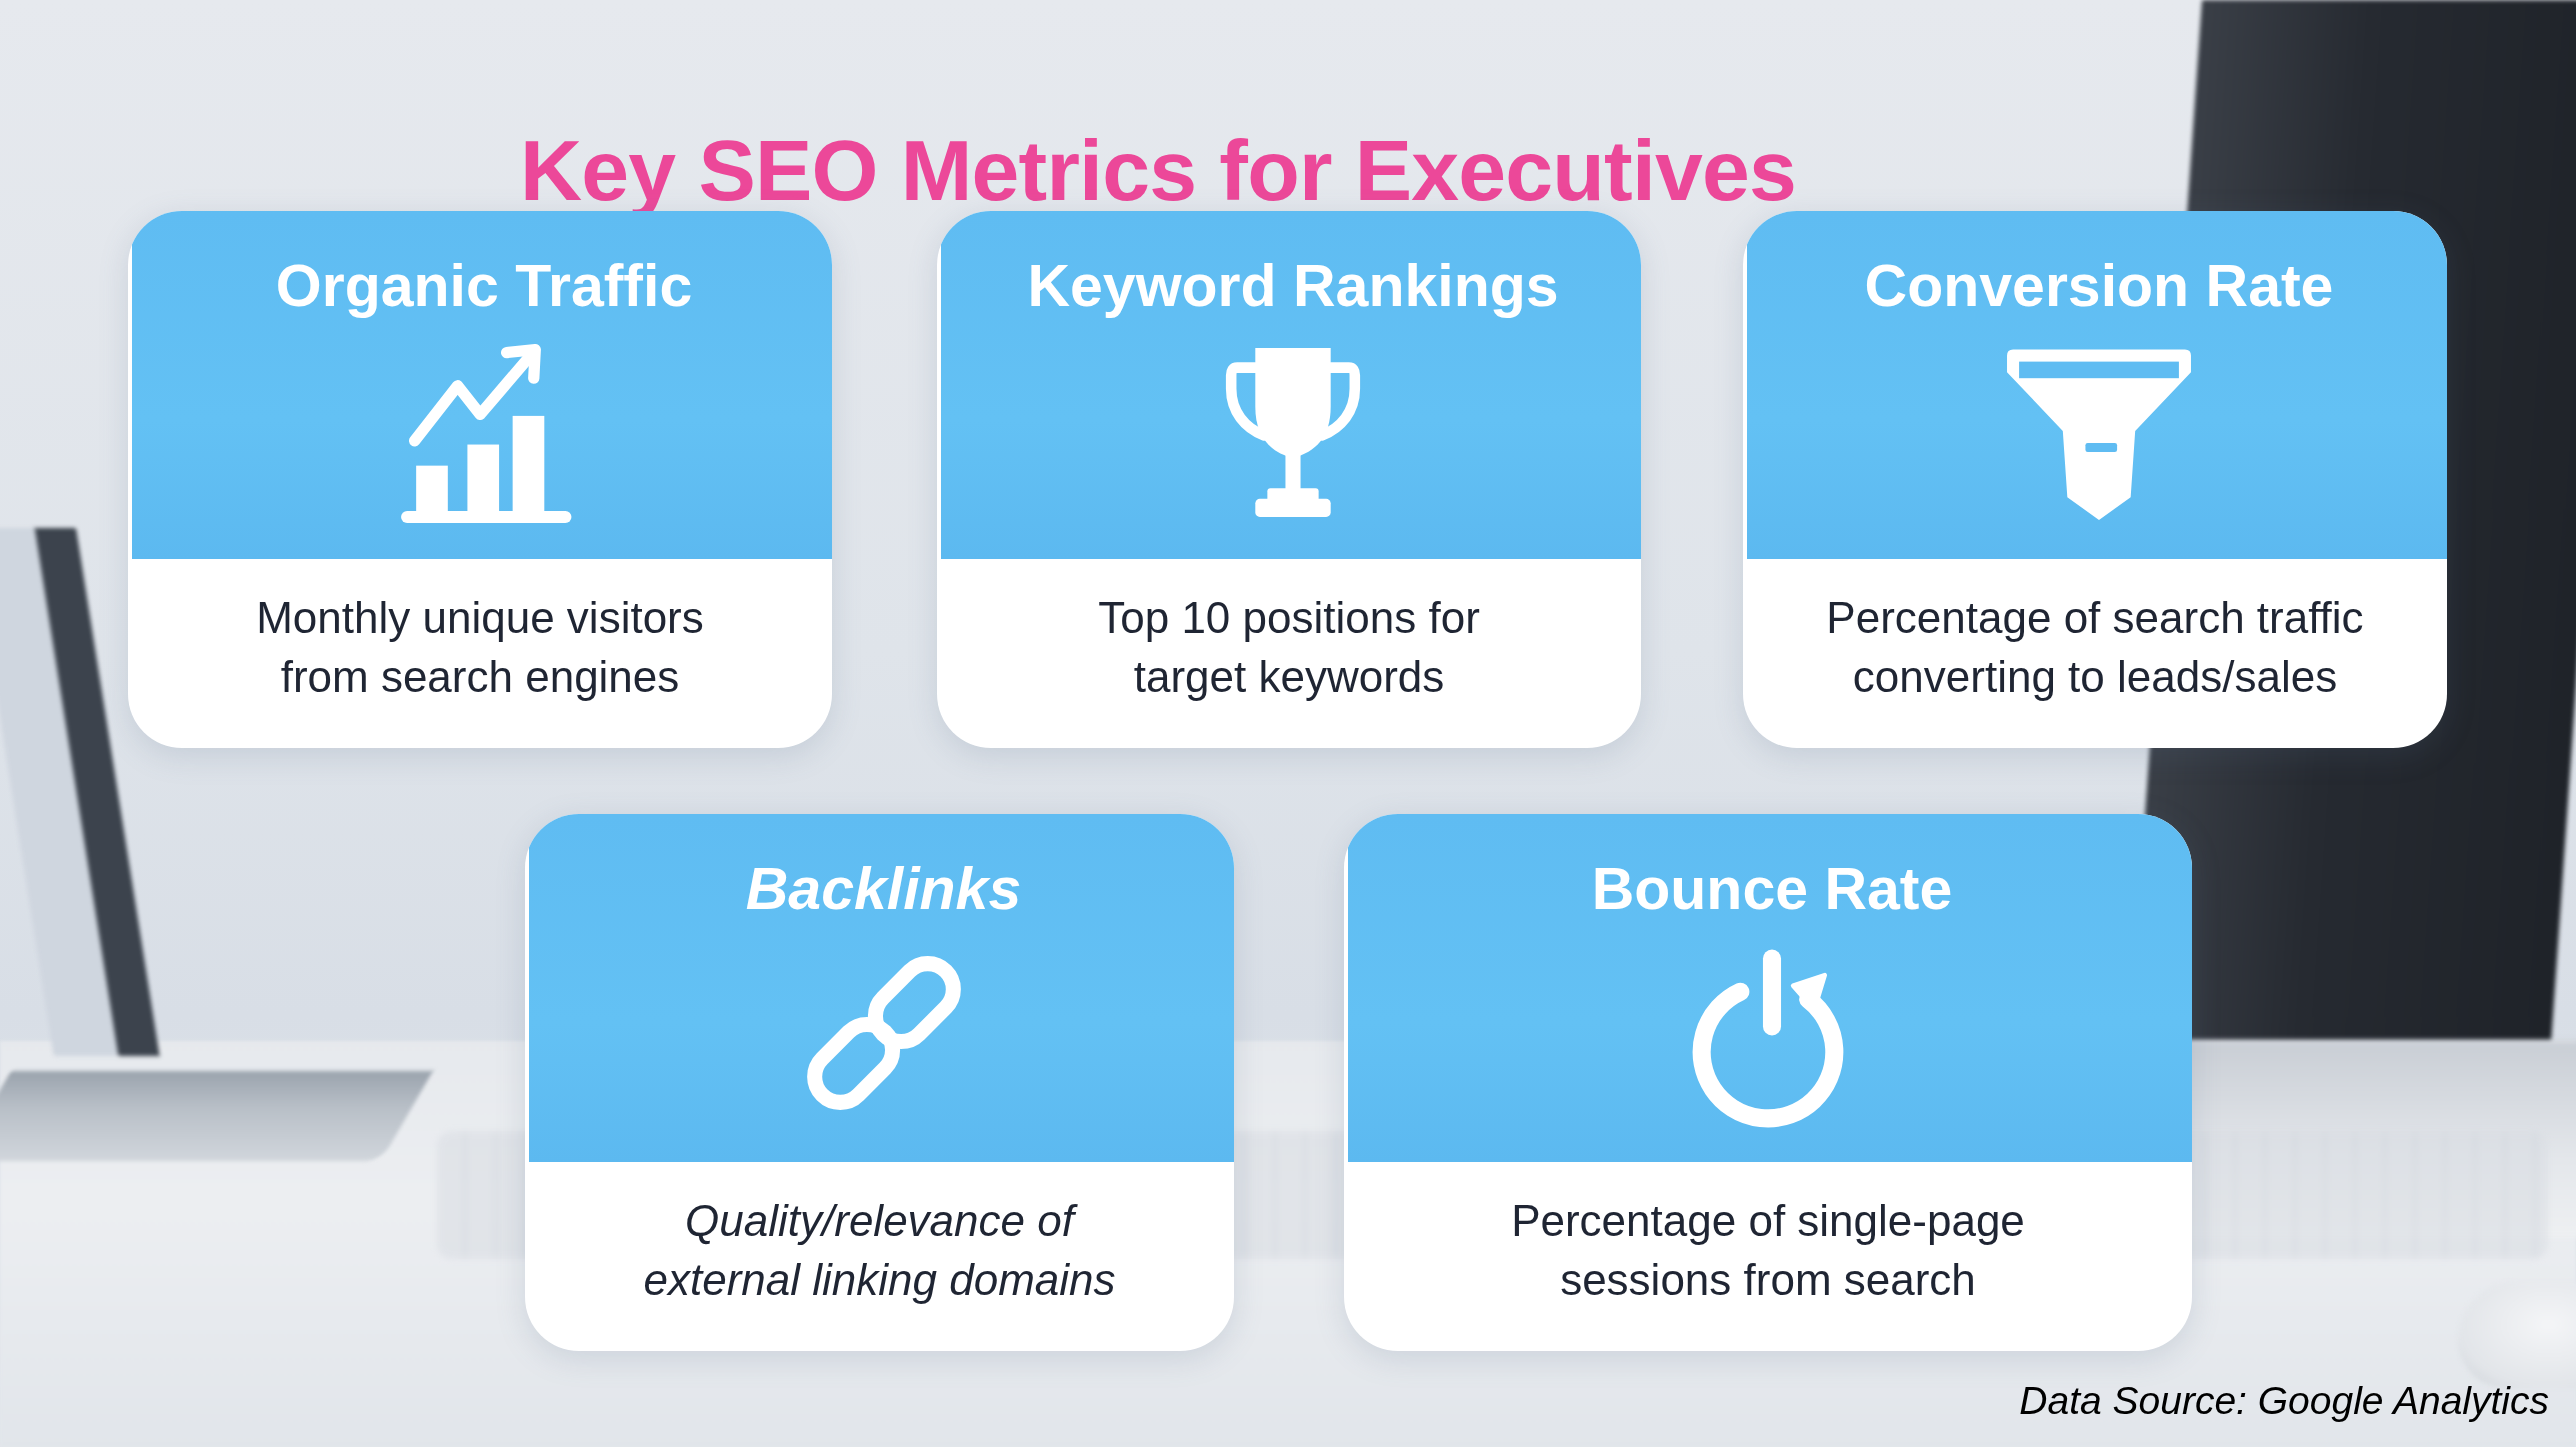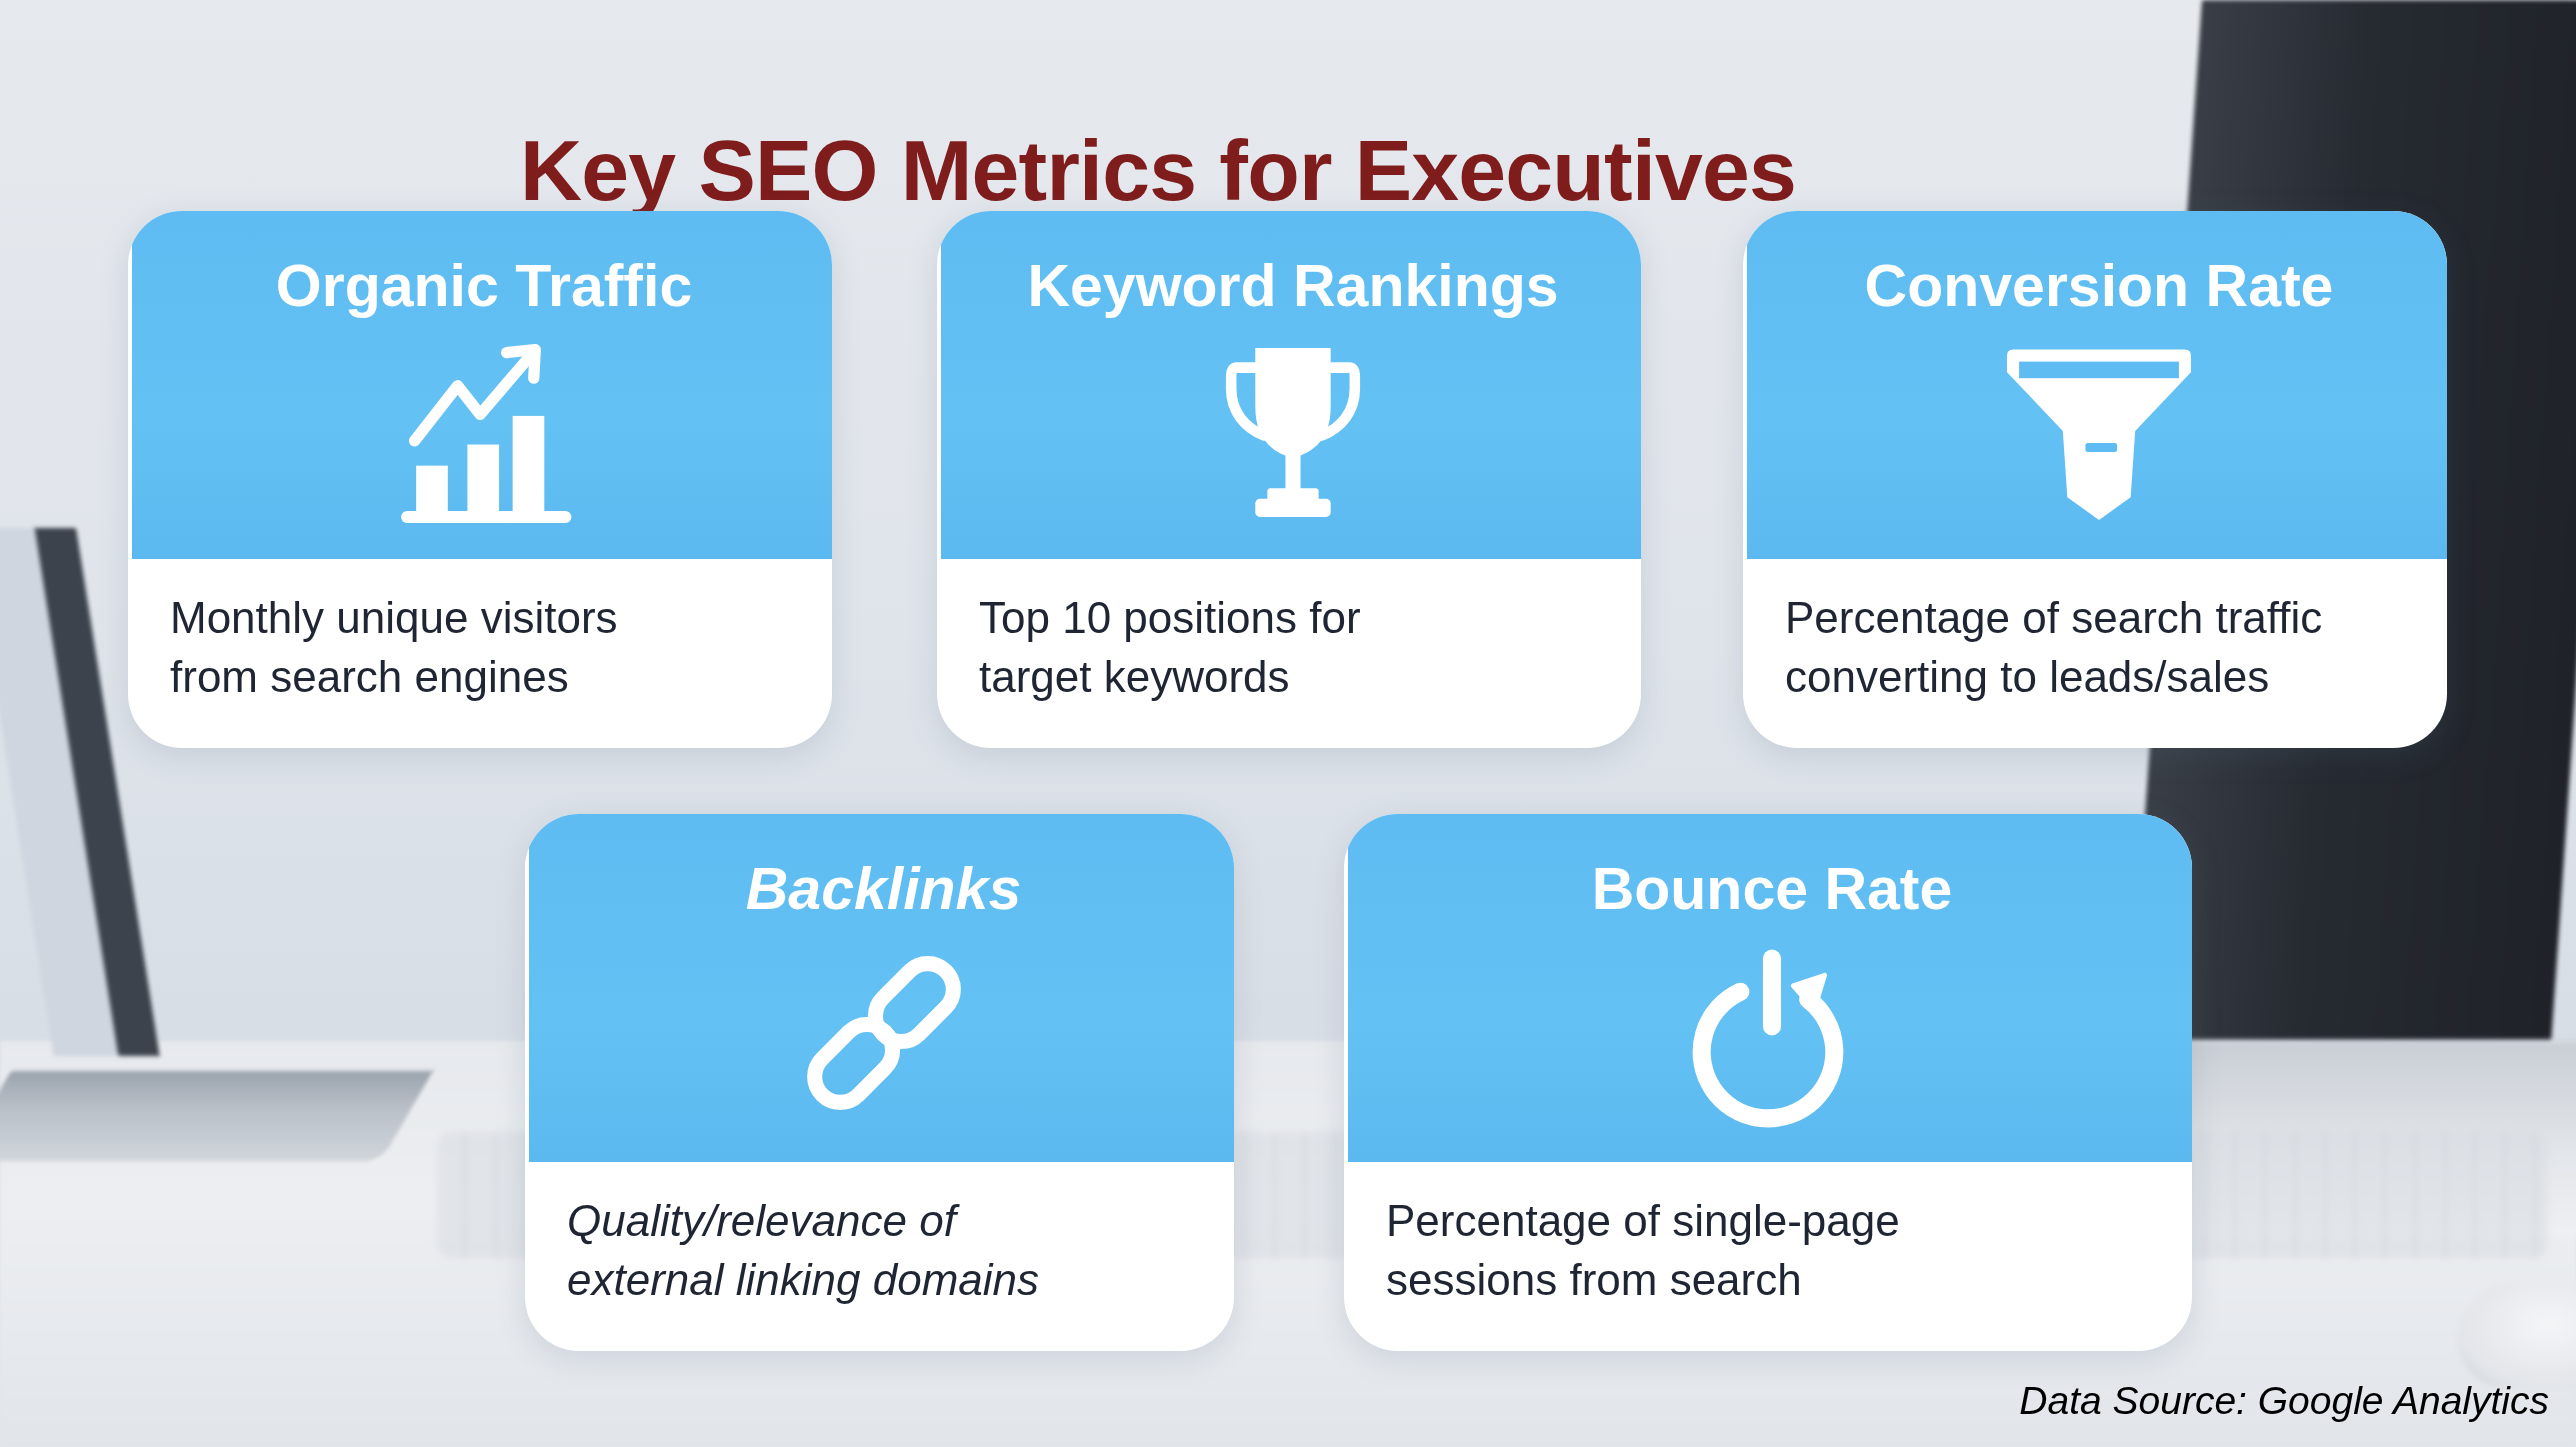--- a/index.html
+++ b/index.html
@@ -56,7 +56,7 @@
 
   .title {
     position:absolute; left:0; width:2316px; top:59px;
-    text-align:center; font-weight:700; font-size:86px; color:#7f1d1d;
+    text-align:center; font-weight:700; font-size:86px; color:#ec4899;
     letter-spacing:-0.8px; line-height:106px;
   }
 

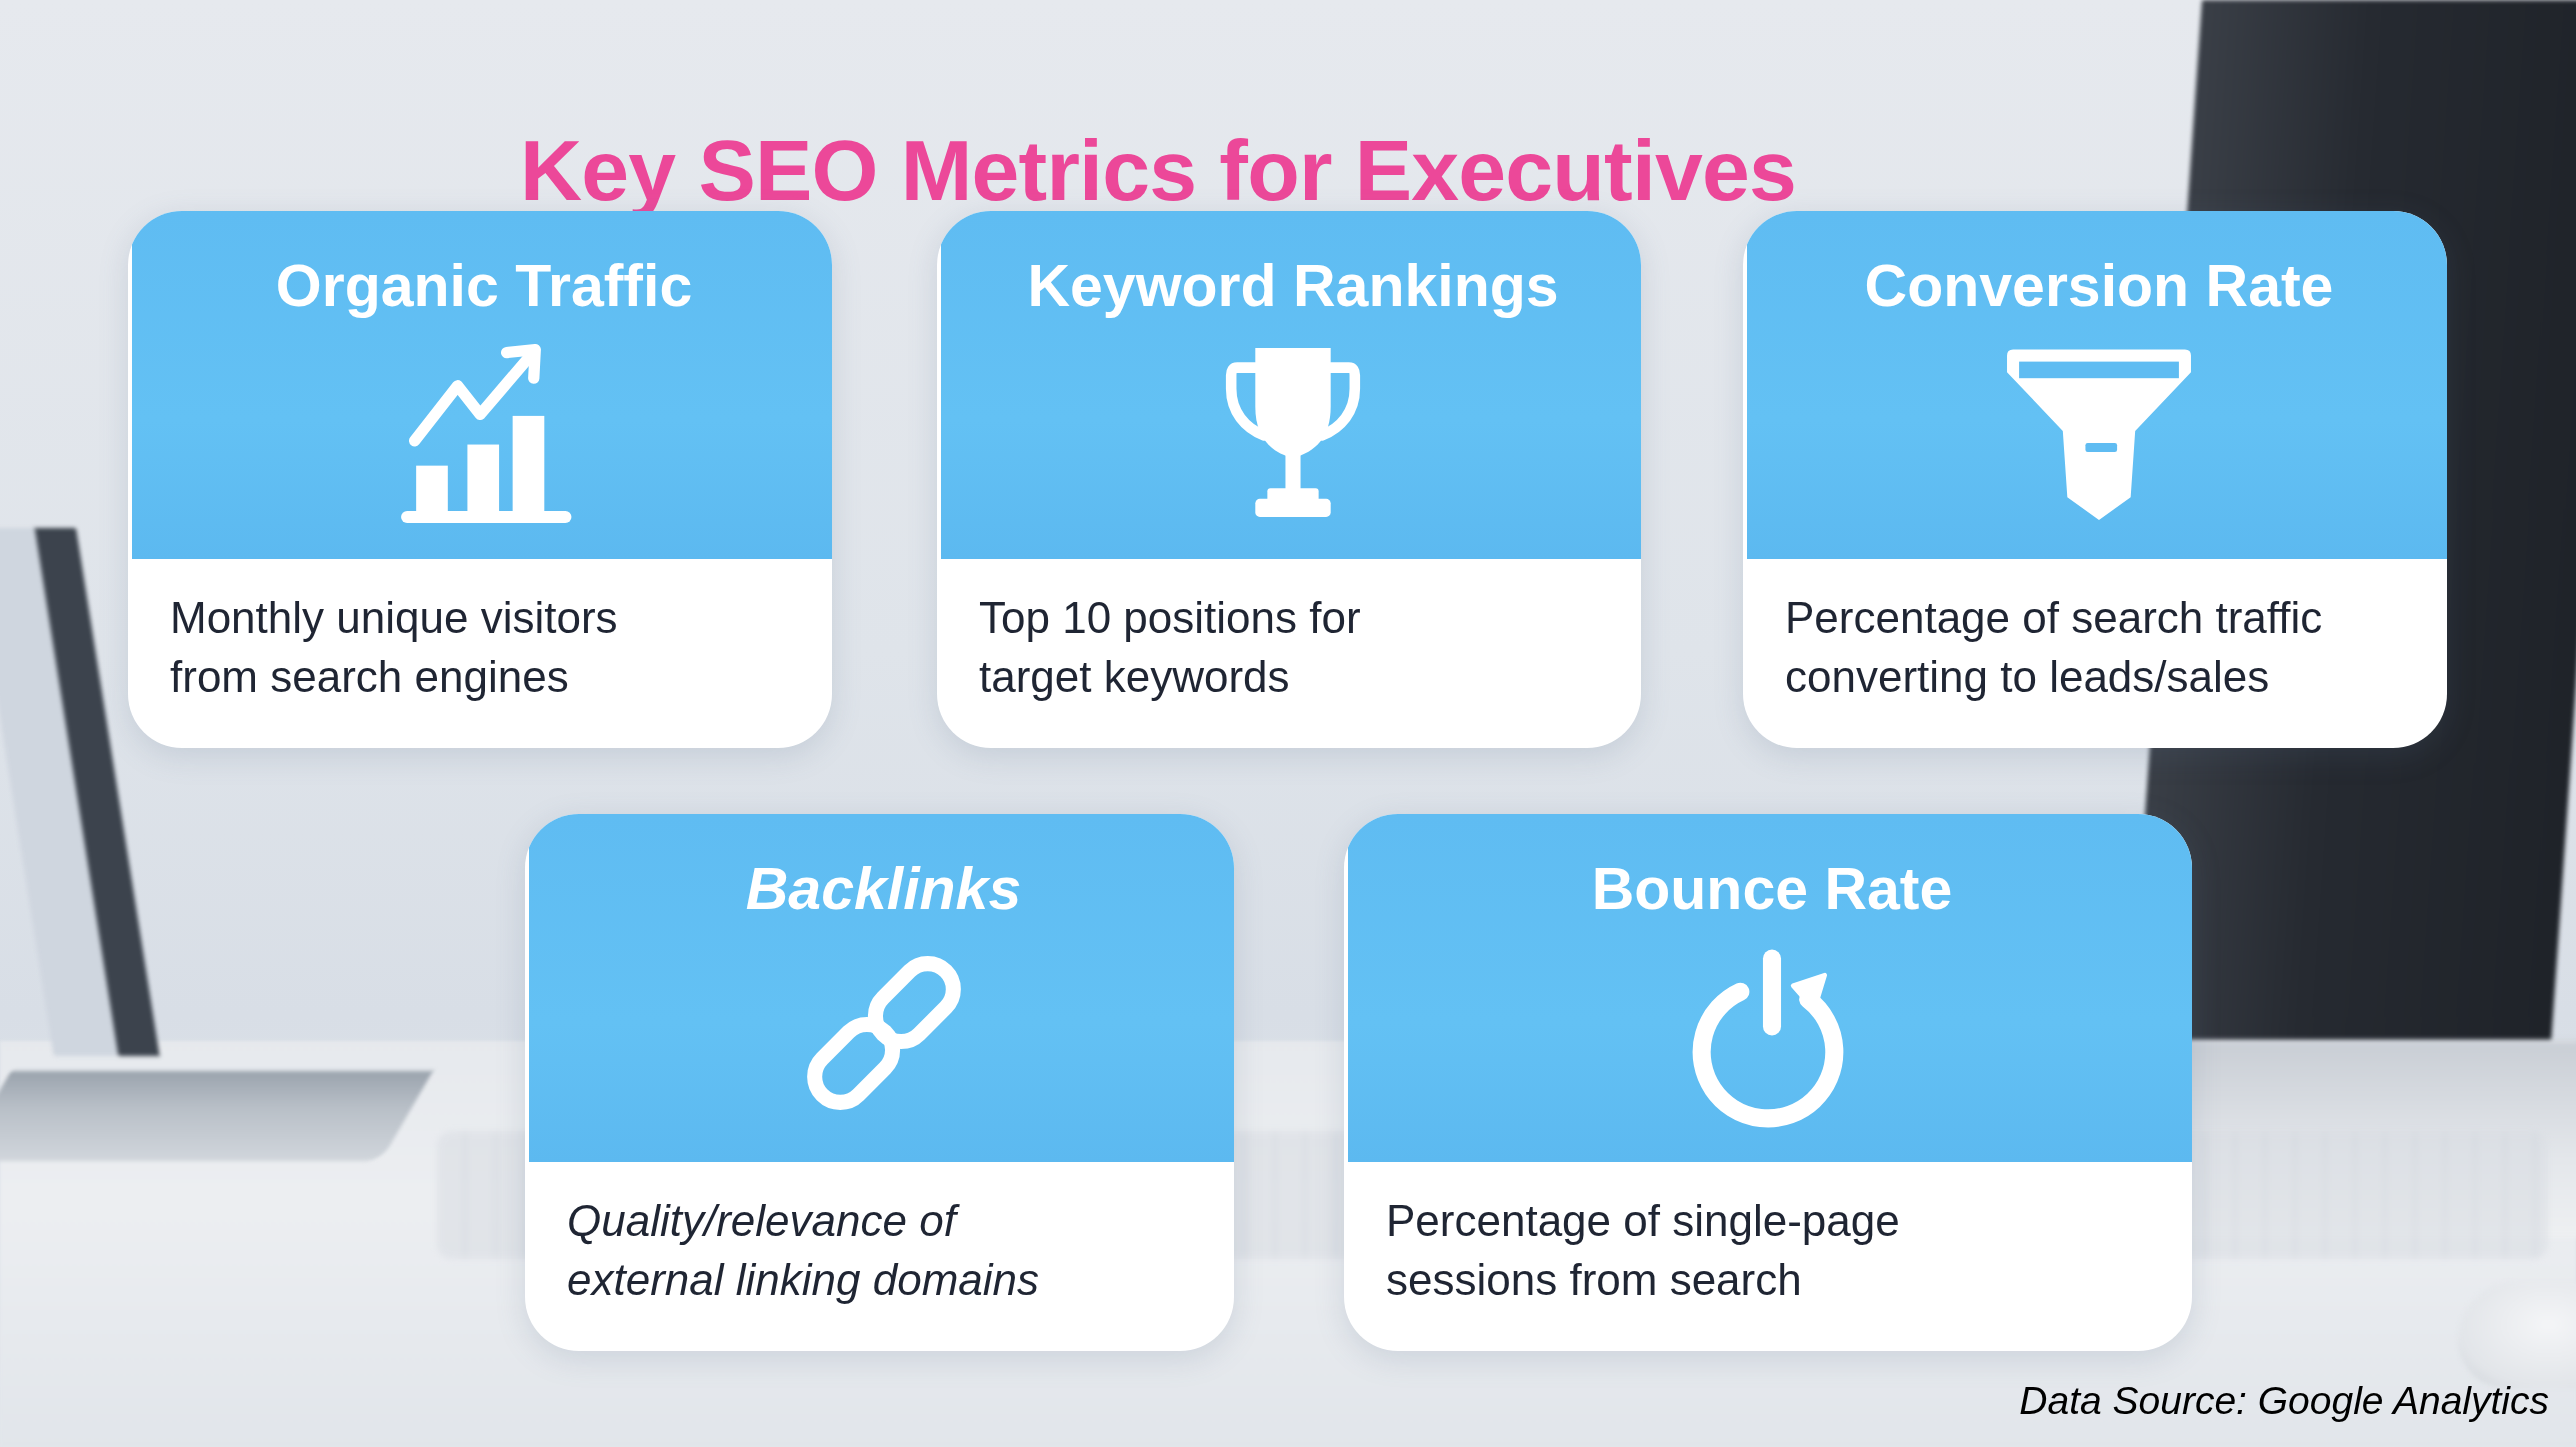--- a/index.html
+++ b/index.html
@@ -81,7 +81,7 @@
   .card-icon svg { width:100%; height:100%; display:block; }
   .card-desc {
     position:absolute; left:0; width:100%; top:377px;
-    text-align:left; color:#1f2533; font-size:44px; line-height:59px;padding-left:42px;
+    text-align:center; color:#1f2533; font-size:44px; line-height:59px;
   }
   .card-desc span { display:block; }
 

